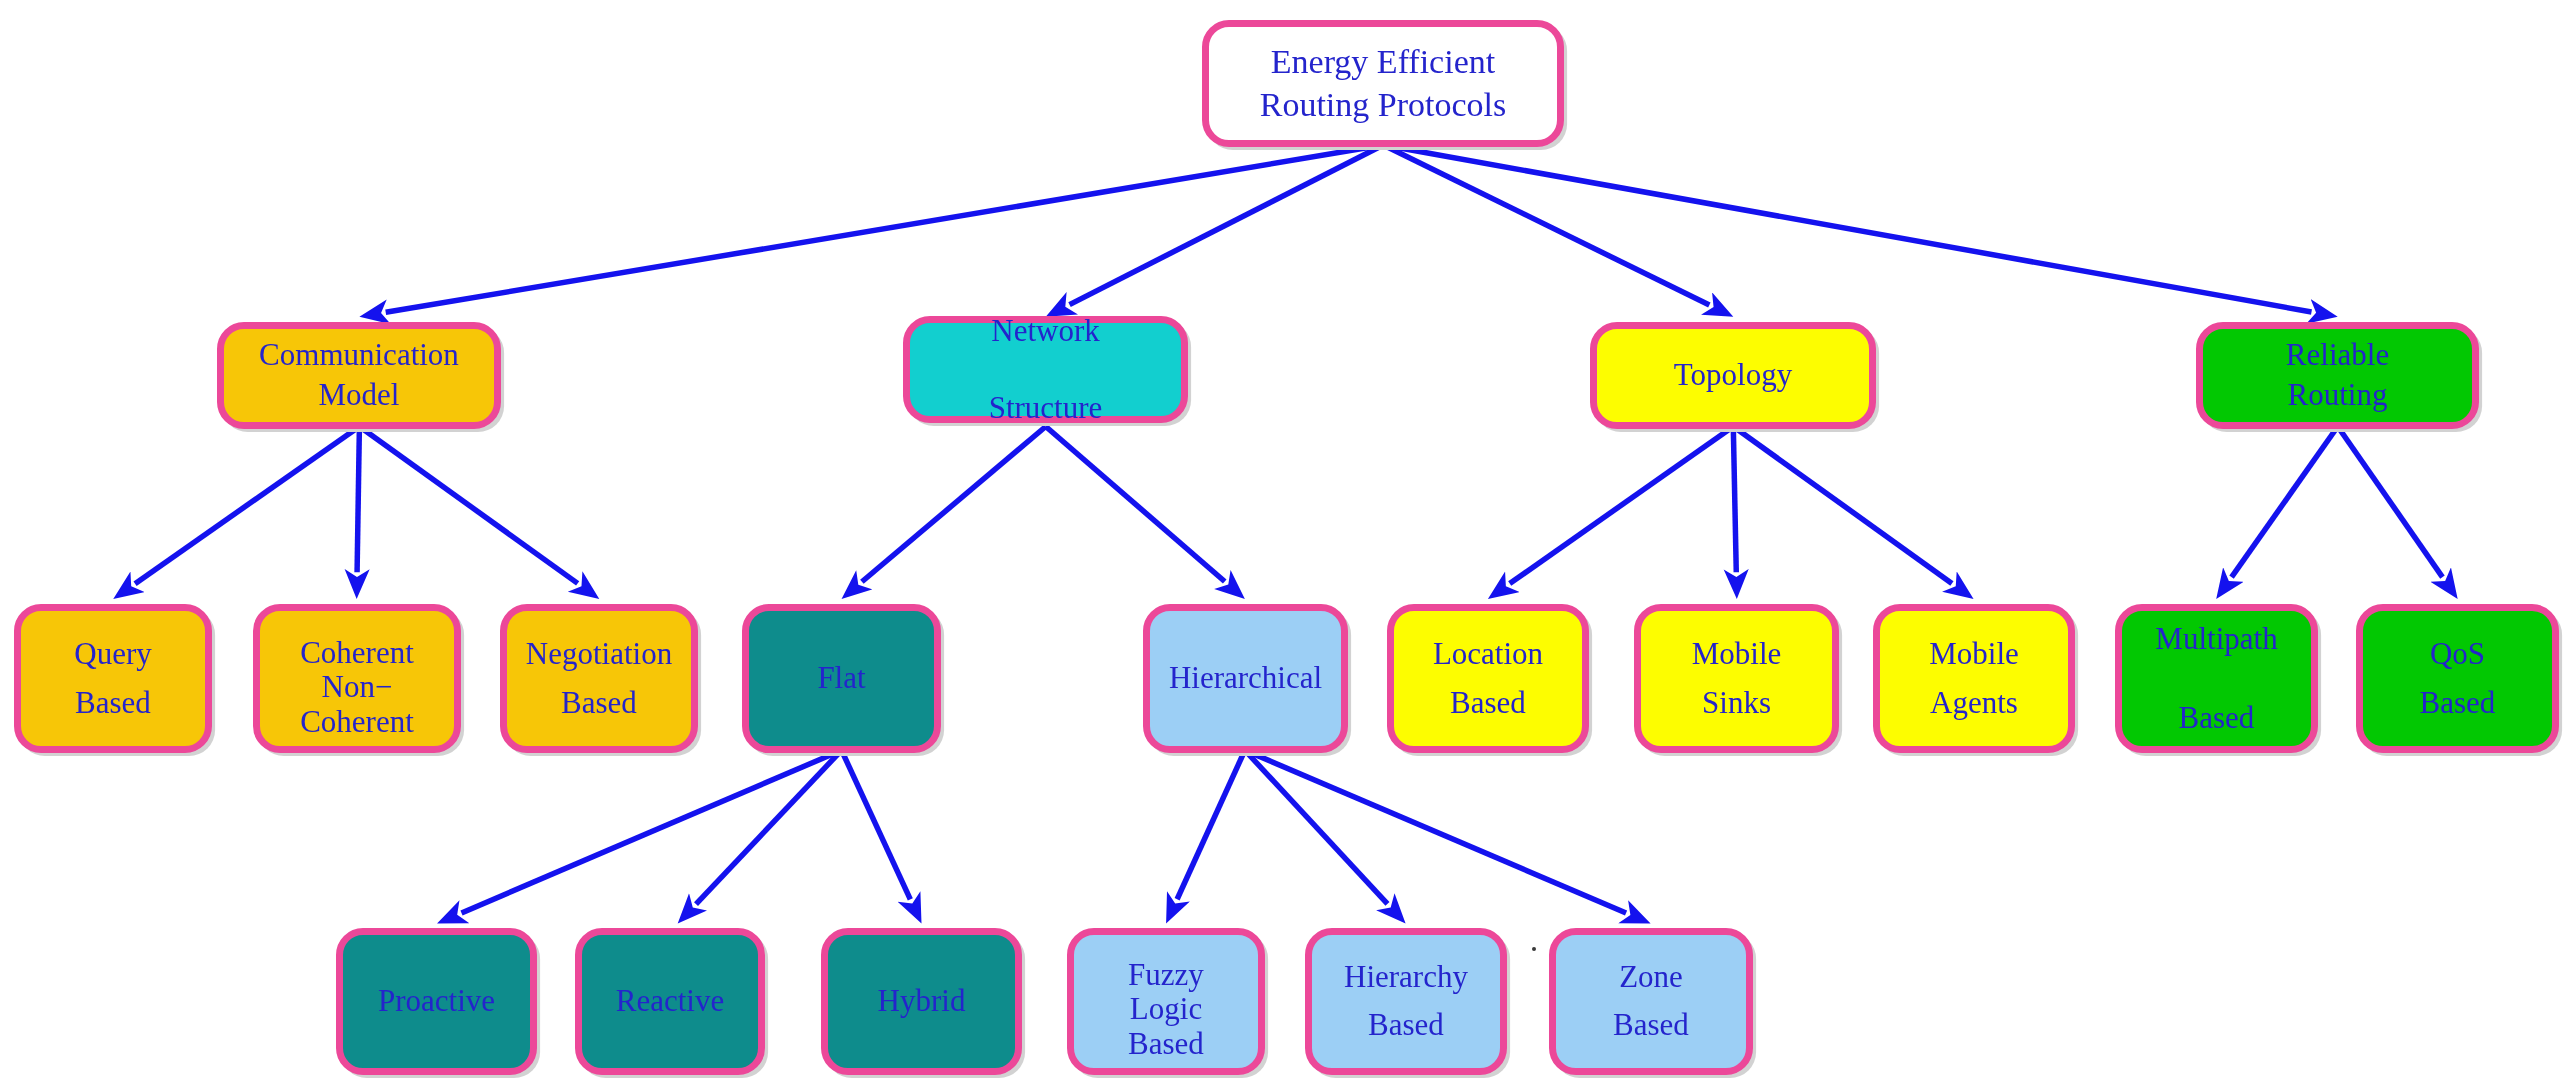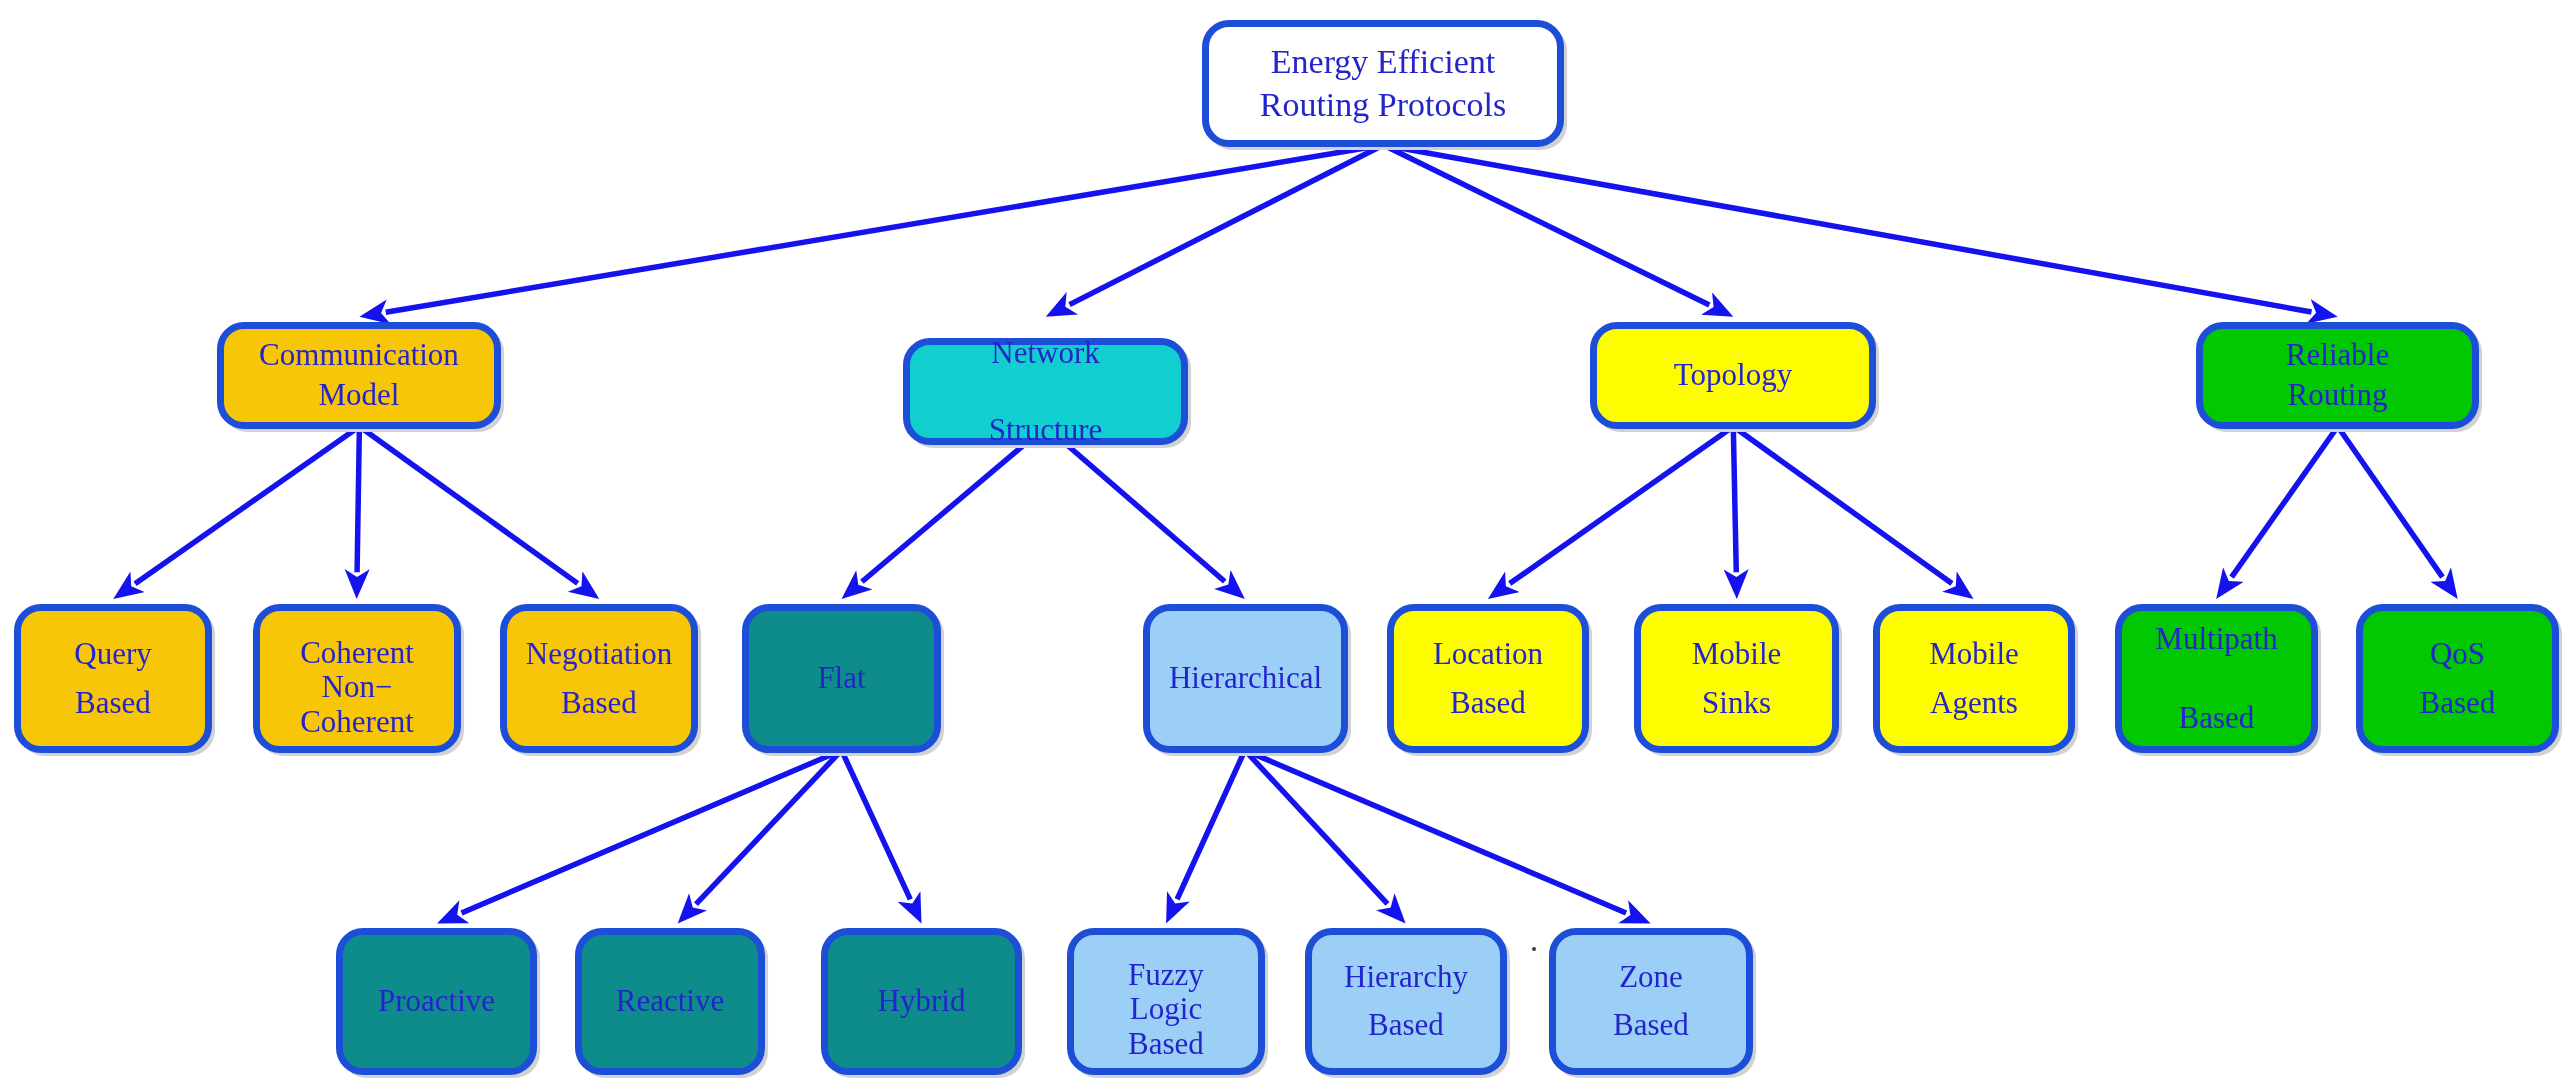--- a/index.html
+++ b/index.html
@@ -24,7 +24,7 @@
   .node {
     position: absolute;
     box-sizing: border-box;
-    border: 7px solid #1d4ed8;
+    border: 7px solid #ec4899;
     border-radius: 27px;
     display: flex;
     flex-direction: column;

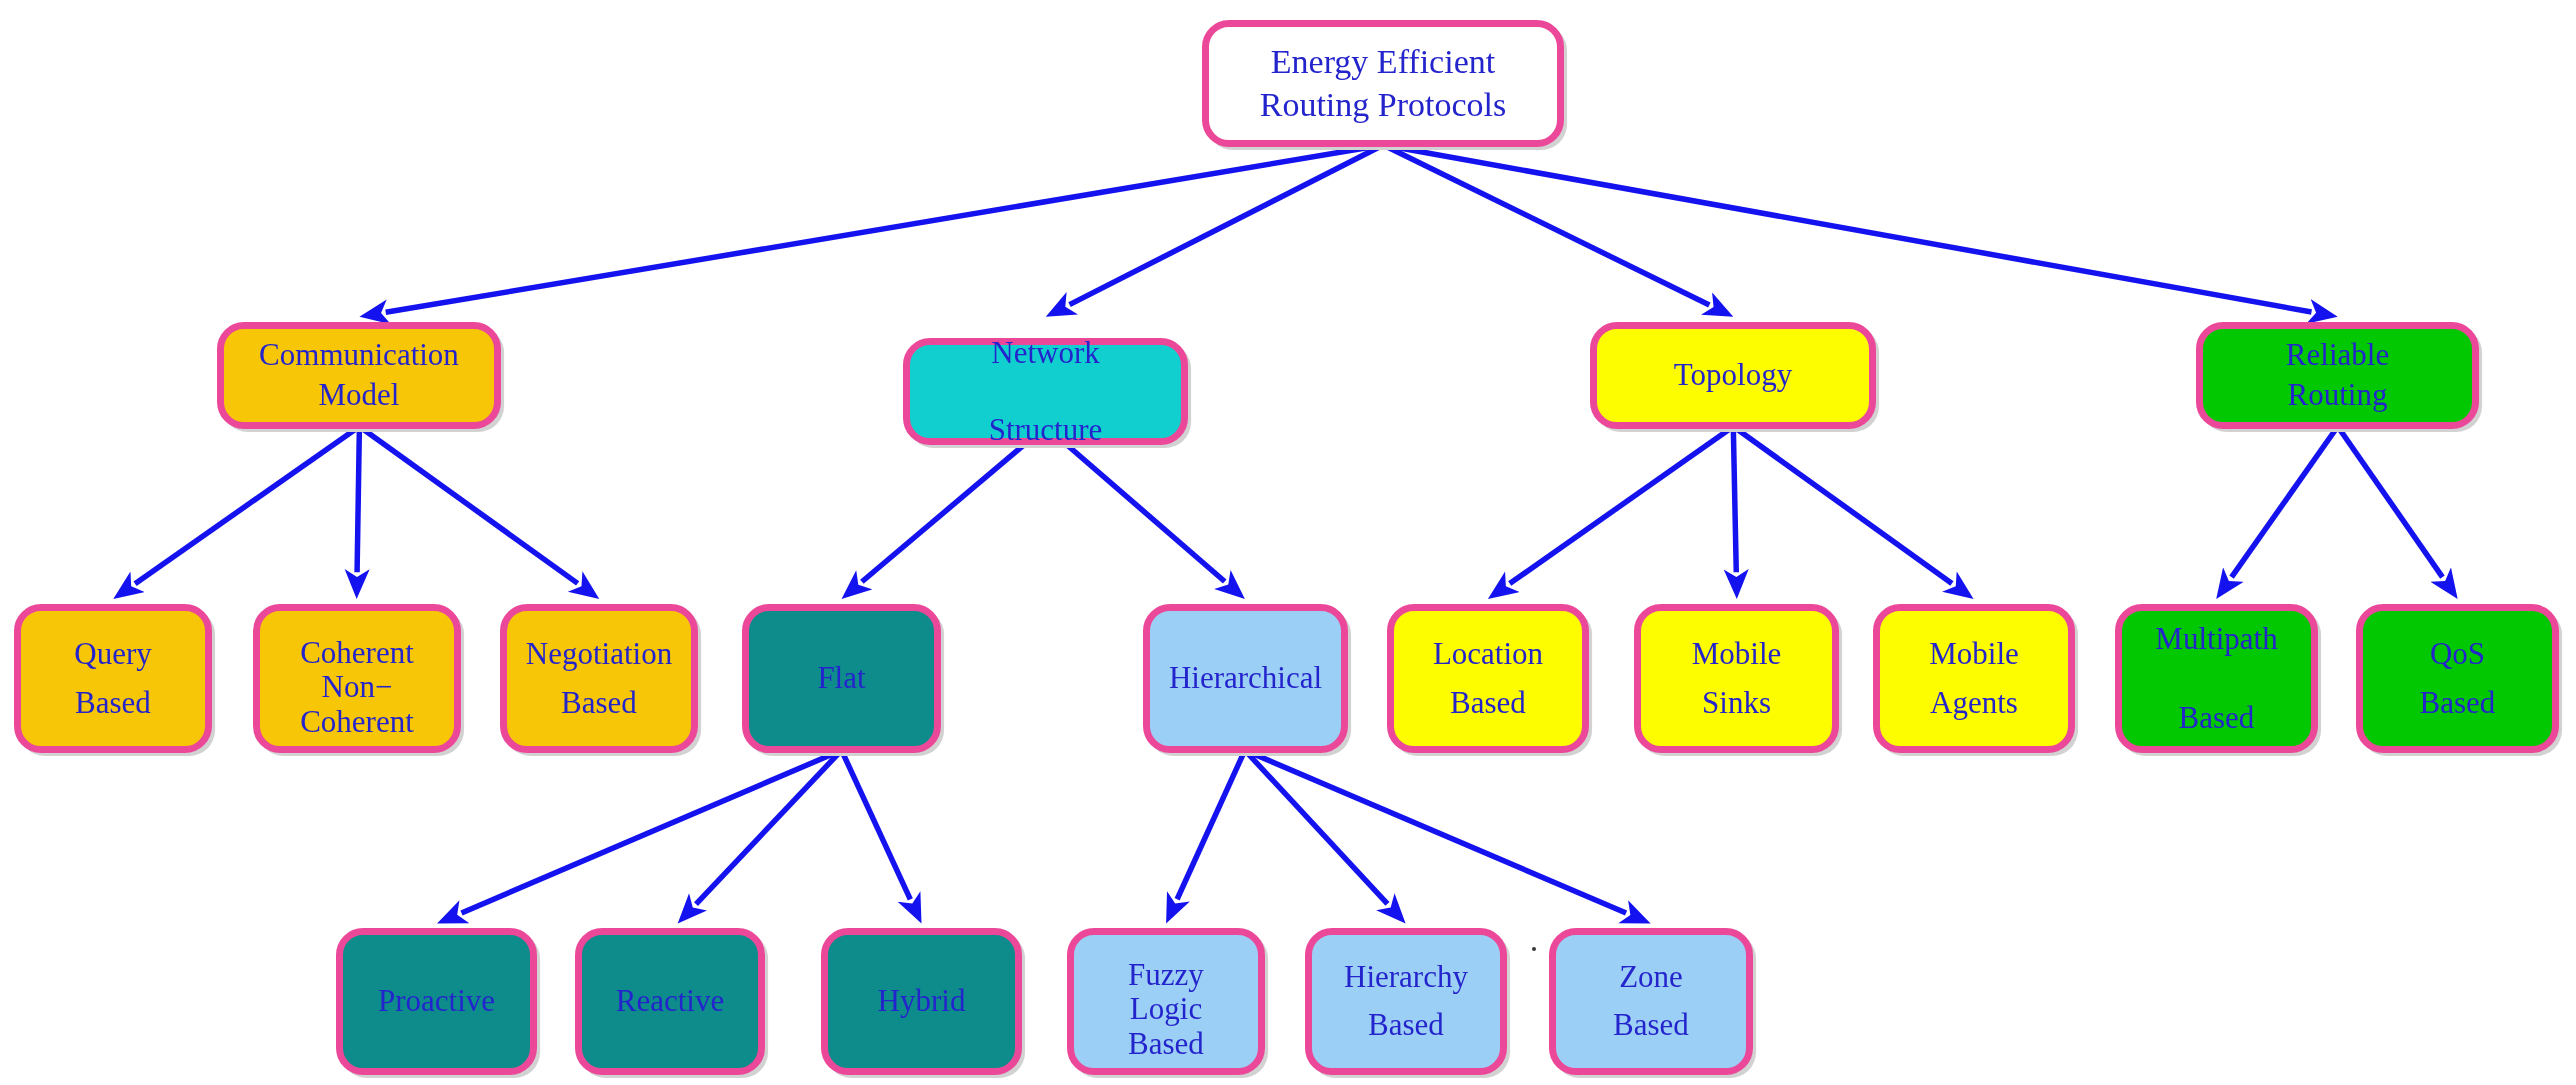--- a/index.html
+++ b/index.html
@@ -91,7 +91,7 @@
         <div class="line">Communication</div>
         <div class="line">Model</div>
       </div>
-      <div class="node tight" style="left: 903px; top: 338px; width: 285px; height: 107px; background: rgb(18, 207, 207); gap: 42px;">
+      <div class="node tight" style="left: 903px; top: 316px; width: 285px; height: 107px; background: rgb(18, 207, 207); gap: 42px;">
         <div class="line">Network</div>
         <div class="line">Structure</div>
       </div>

